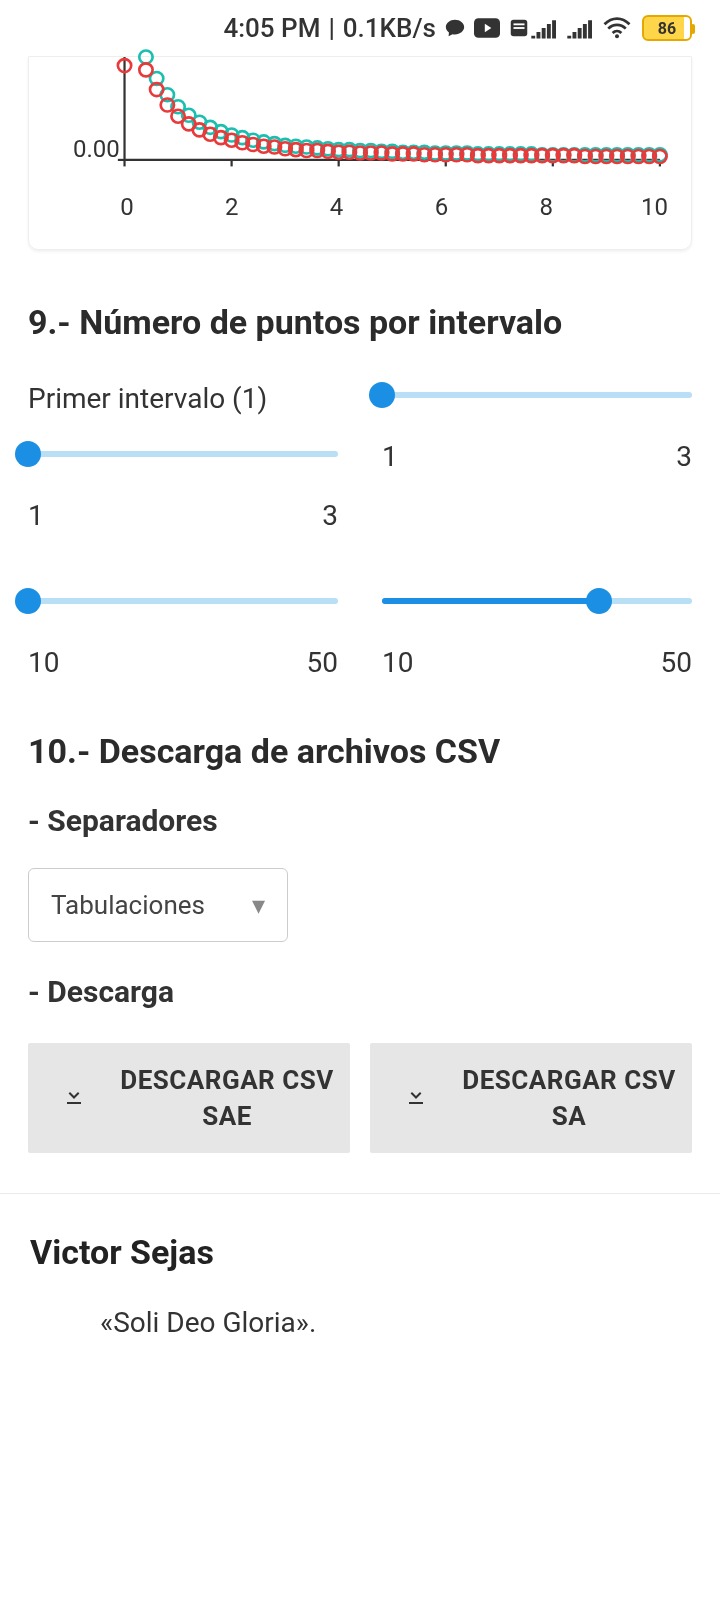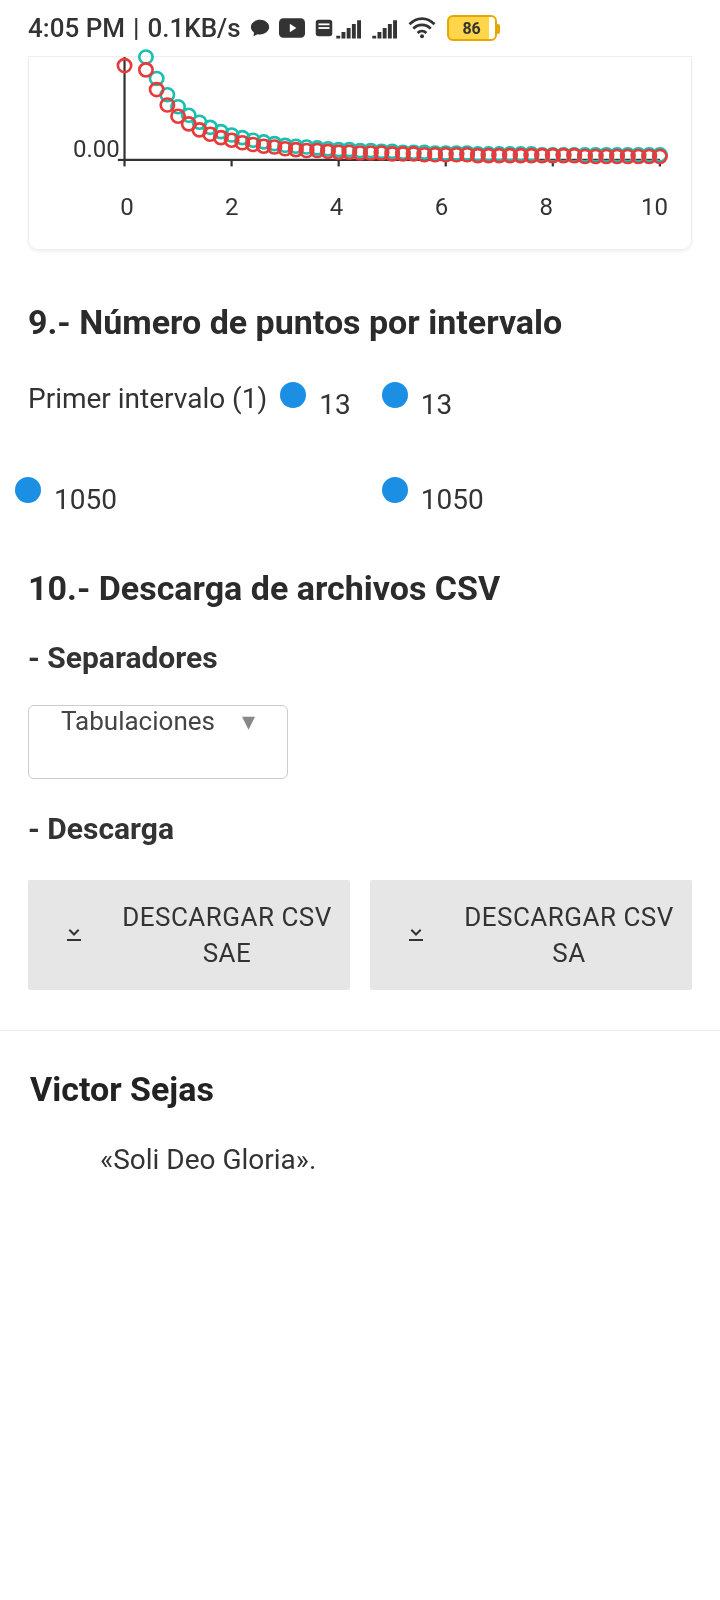--- a/index.html
+++ b/index.html
@@ -15,7 +15,7 @@
     height: 56px;
     display: flex;
     align-items: center;
-    justify-content: flex-start;
+    justify-content: flex-end;
     padding: 0 28px;
     font-size: 26px;
     font-weight: 500;

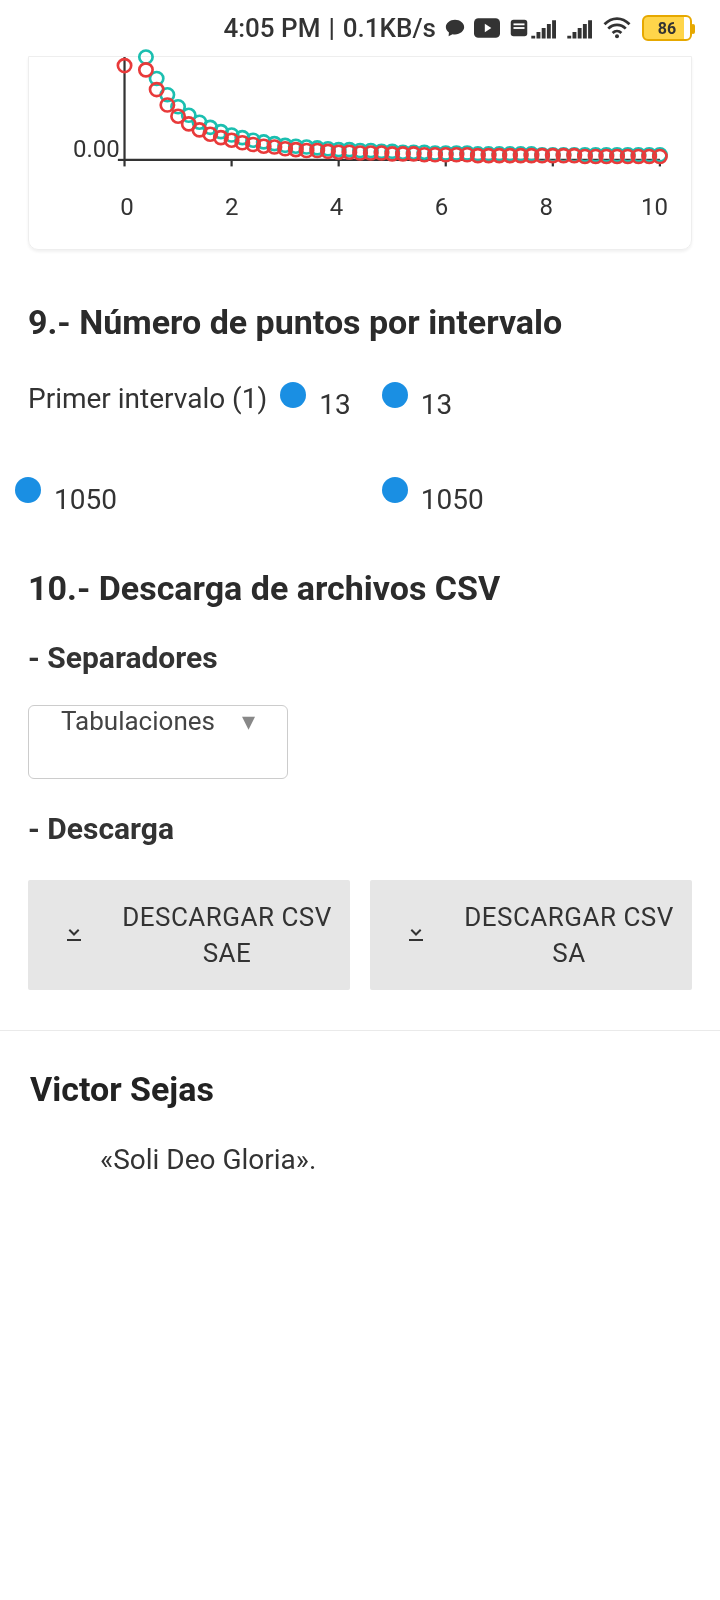--- a/index.html
+++ b/index.html
@@ -72,7 +72,7 @@
     row-gap: 56px;
     margin: 40px 28px 0 28px;
   }
-  .slider-block { display:flex; flex-direction:row; gap:26px; }
+  .slider-block { display:flex; flex-direction:column; gap:26px; }
   .slider-label { font-size:28px; font-weight:400; color:#333; white-space:nowrap; }
   .slider {
     position:relative; height:26px; display:flex; align-items:center;

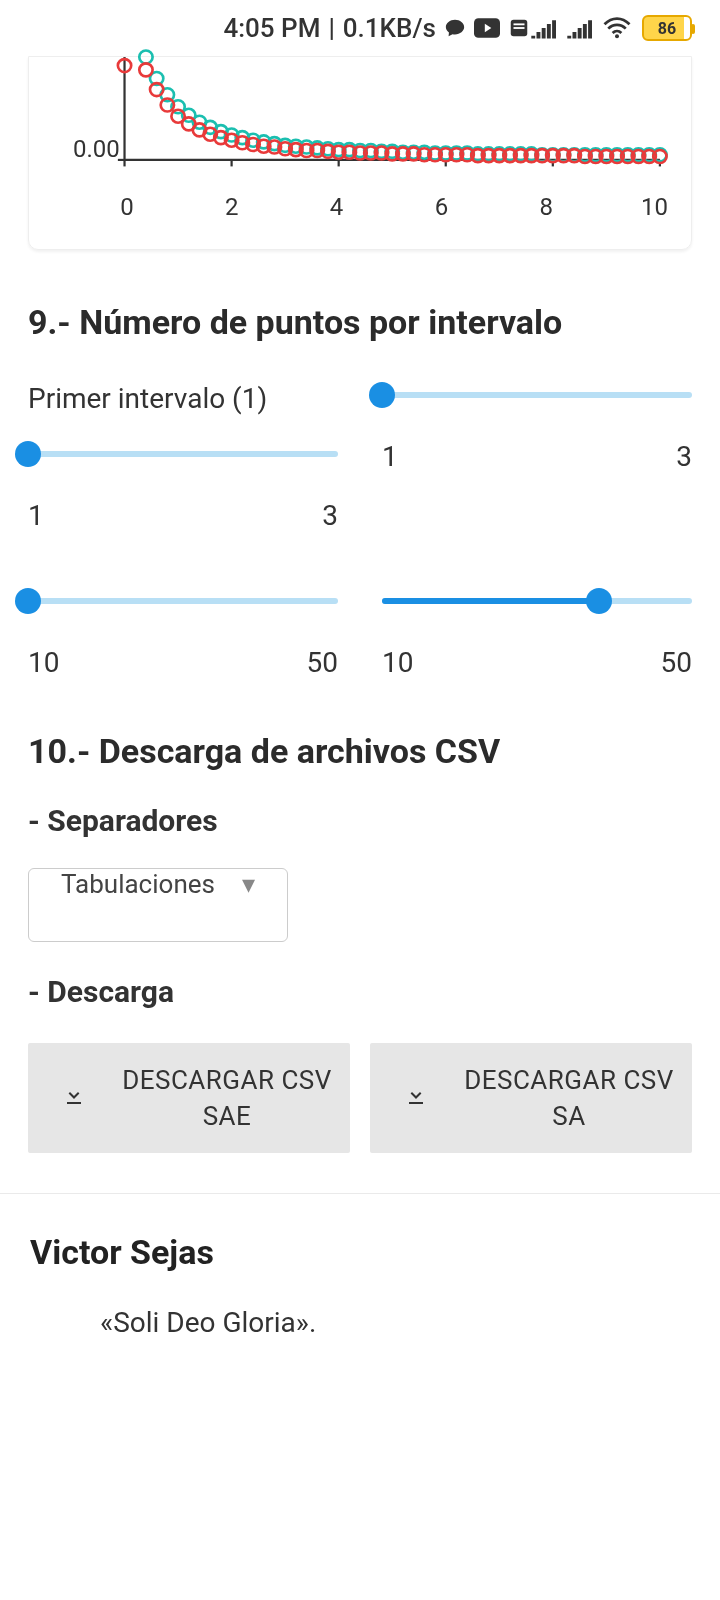--- a/index.html
+++ b/index.html
@@ -98,8 +98,8 @@
     border:1px solid #ccc;
     border-radius:6px;
     width:260px; height:74px;
-    display:flex; align-items:flex-start; justify-content:space-between;
-    padding:0 32px;
+    display:flex; align-items:center; justify-content:space-between;
+    padding:0 22px;
     font-size:26px; color:#444;
   }
   .dd-caret { color:#888; }

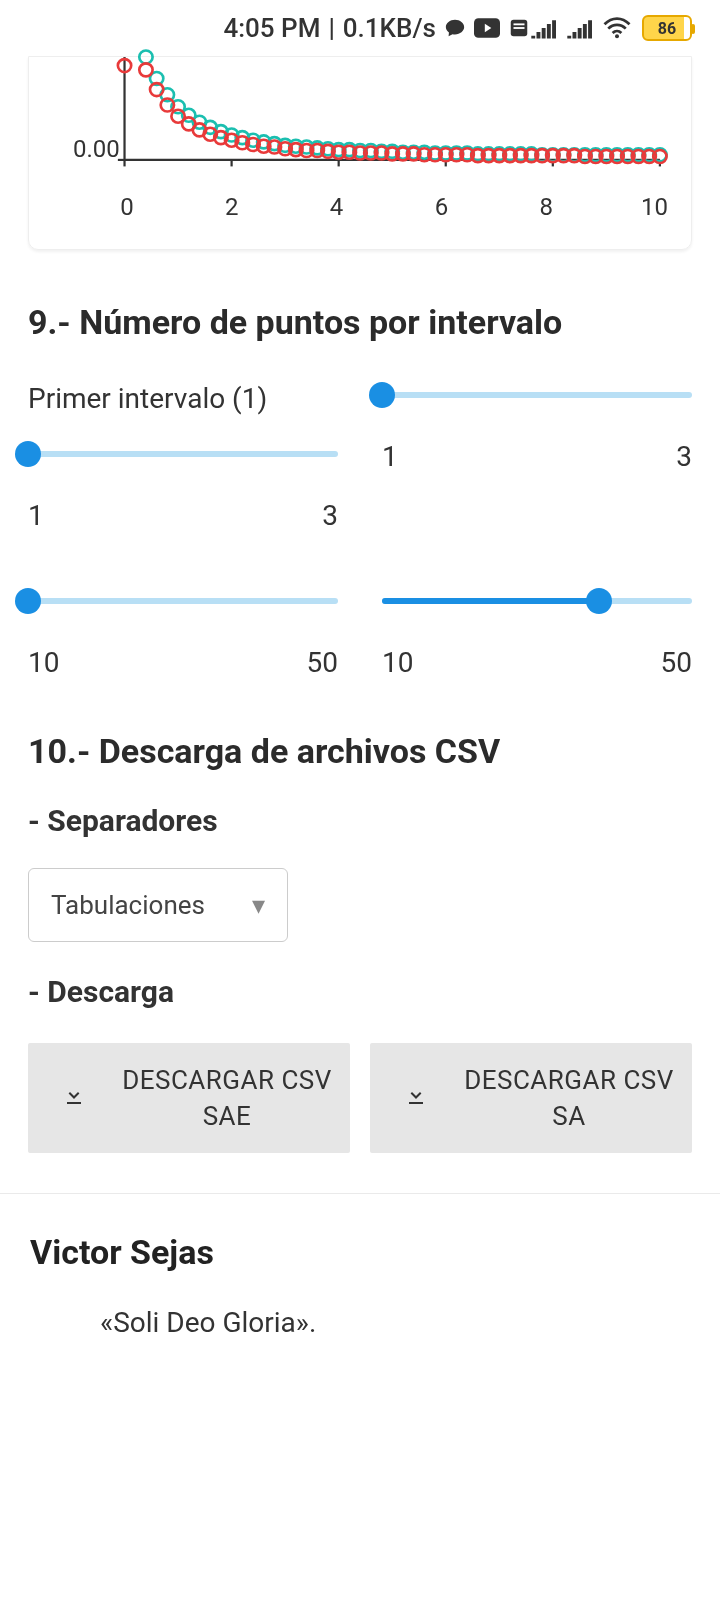--- a/index.html
+++ b/index.html
@@ -112,7 +112,7 @@
     background:#e6e6e6;
     height:110px;
     display:flex; align-items:center; justify-content:center; gap:18px;
-    font-size:26px; font-weight:400; color:#333;
+    font-size:26px; font-weight:700; color:#333;
     letter-spacing:0.5px;
     border-radius:2px;
     padding-left:34px;

